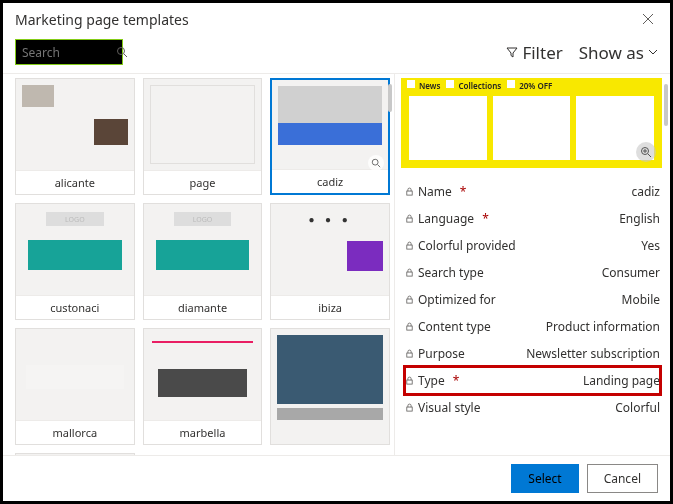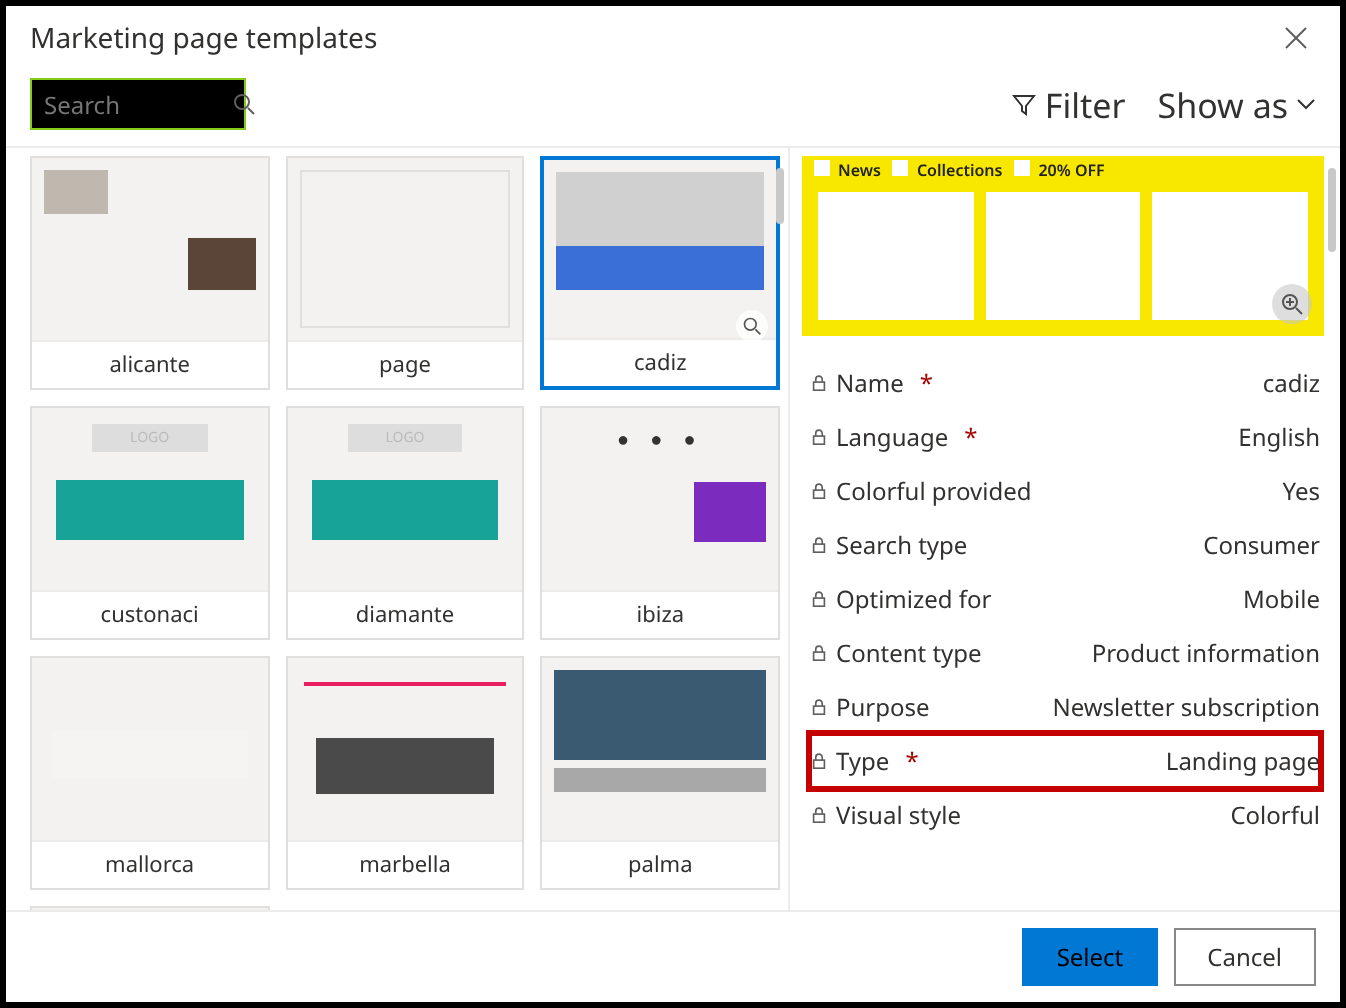--- a/index.html
+++ b/index.html
@@ -162,7 +162,6 @@
             </div>
             <div class="card">
               <div class="thumb t-palma"></div>
-              <div class="label">palma</div>
             </div>
             <div class="card" style="height: 56px;">
               <div class="thumb t-cam"></div>

